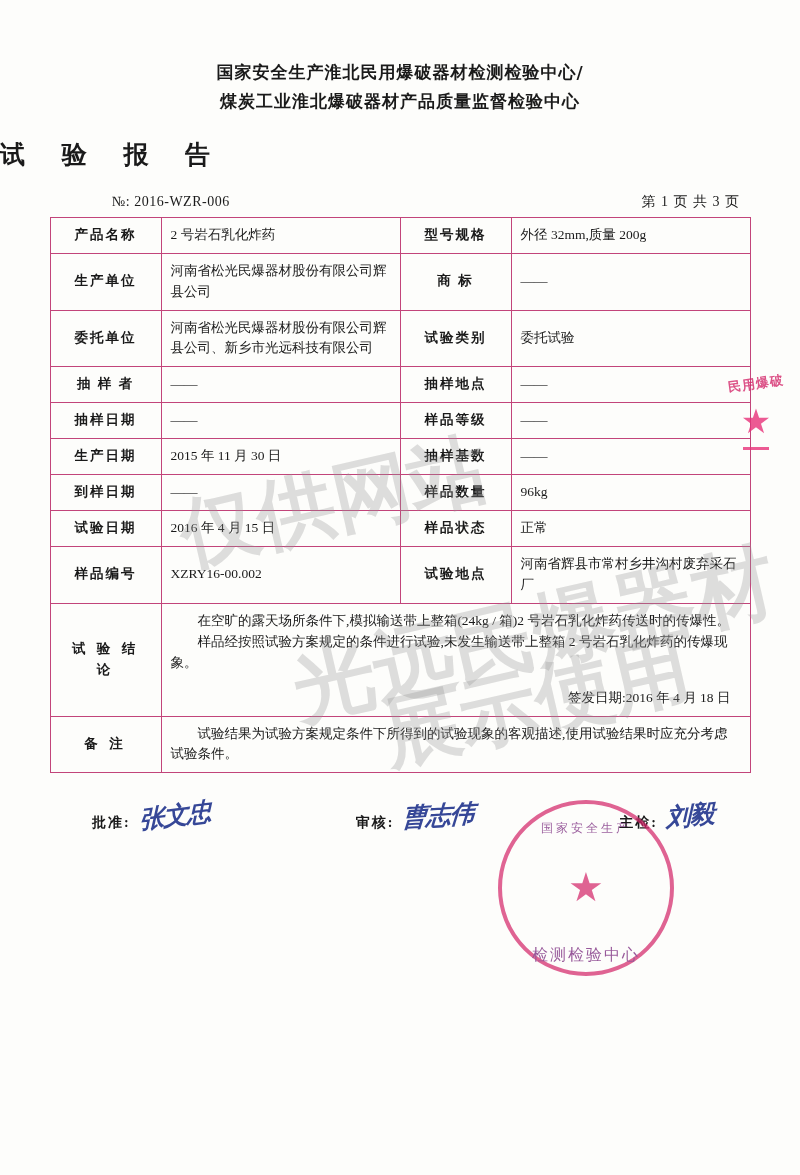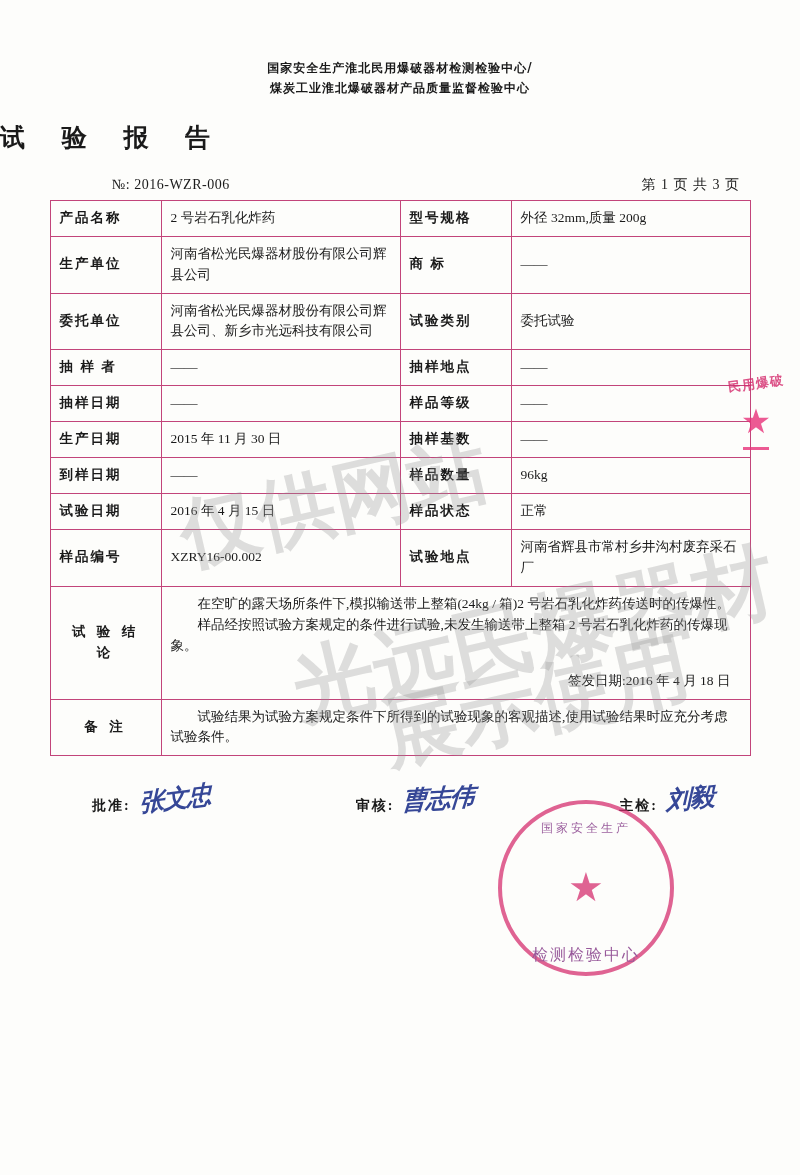--- a/index.html
+++ b/index.html
@@ -27,7 +27,7 @@
     line-height: 1.7;
   }
   .org-lines div {
-    font-size: 12px;
+    font-size: 17px;
     font-weight: bold;
     letter-spacing: 1px;
     font-family: "DejaVu Serif", serif;

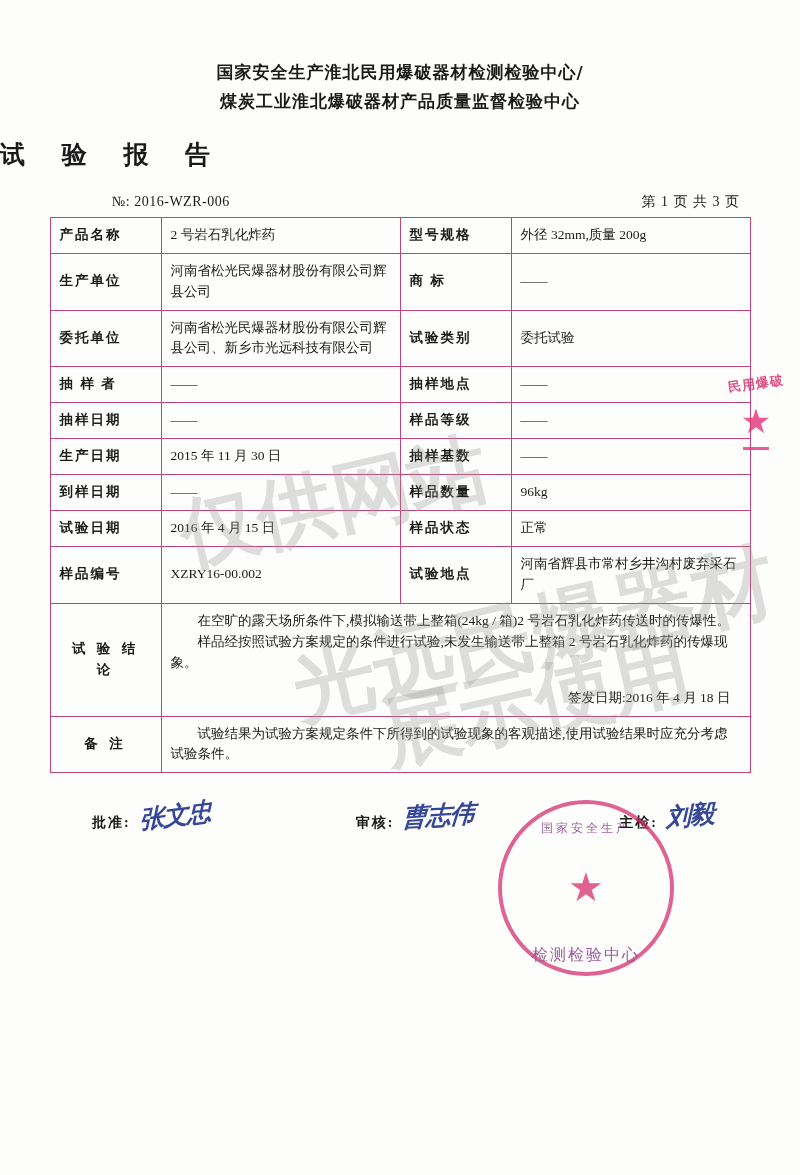--- a/index.html
+++ b/index.html
@@ -66,6 +66,7 @@
   }
   td.label {
     width: 92px;
+    text-align: center;
     font-weight: bold;
     letter-spacing: 2px;
     white-space: nowrap;

